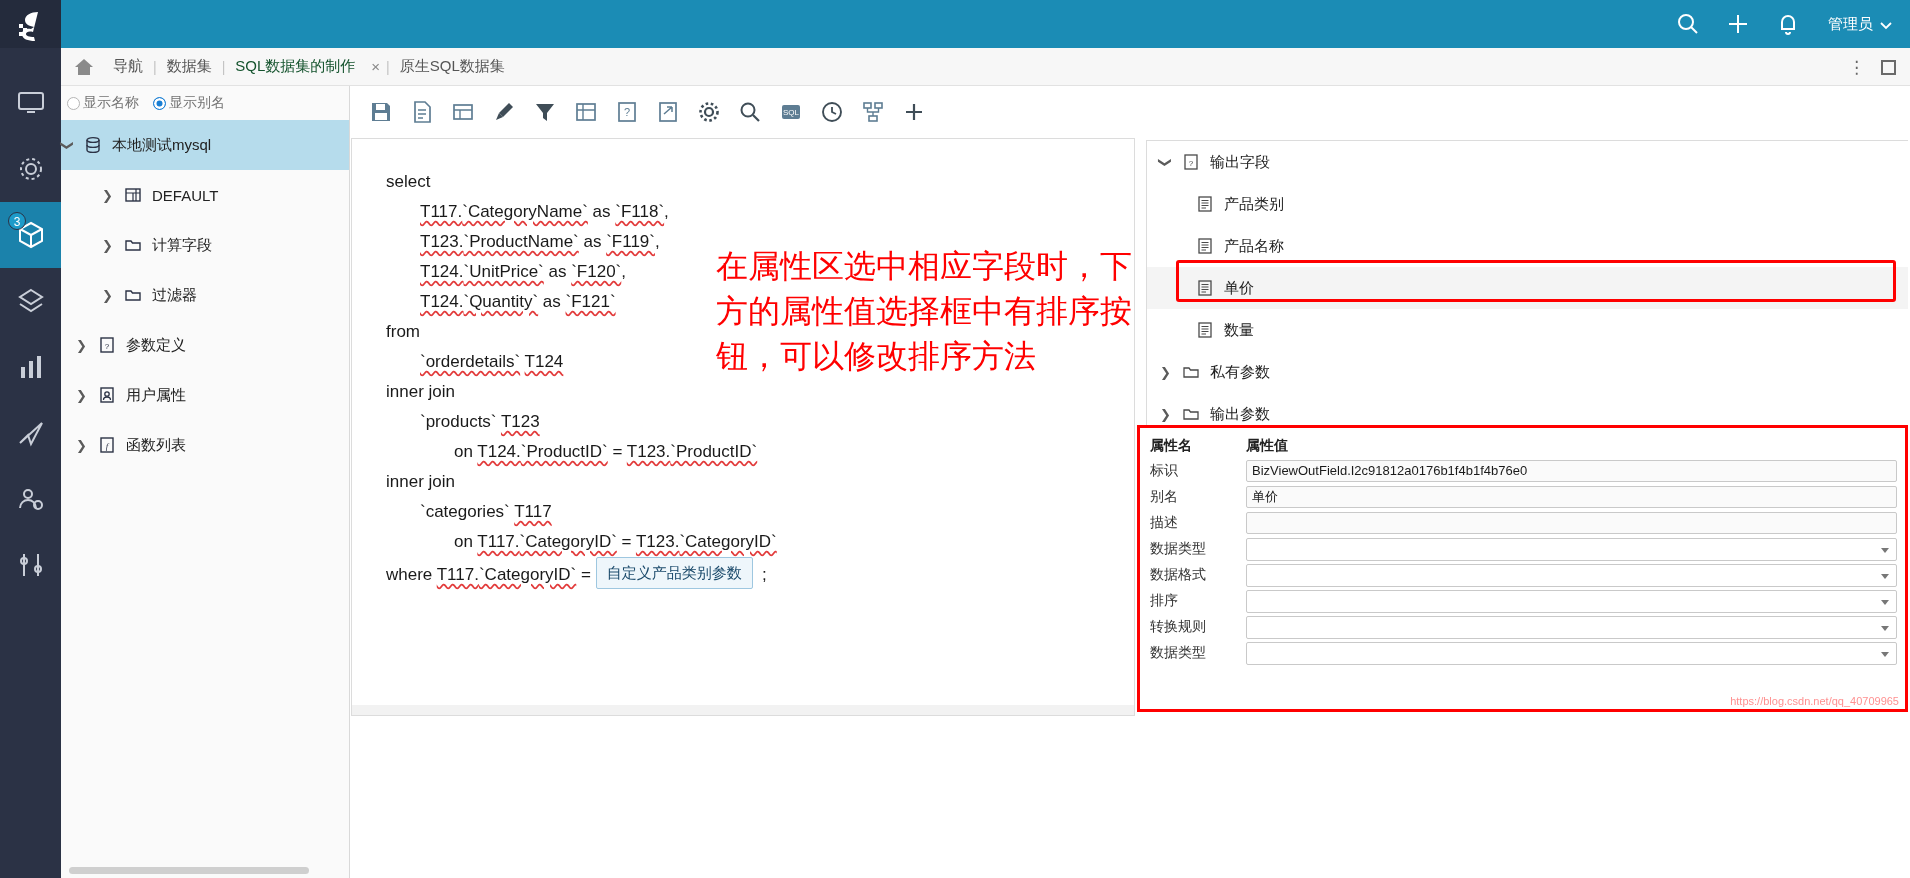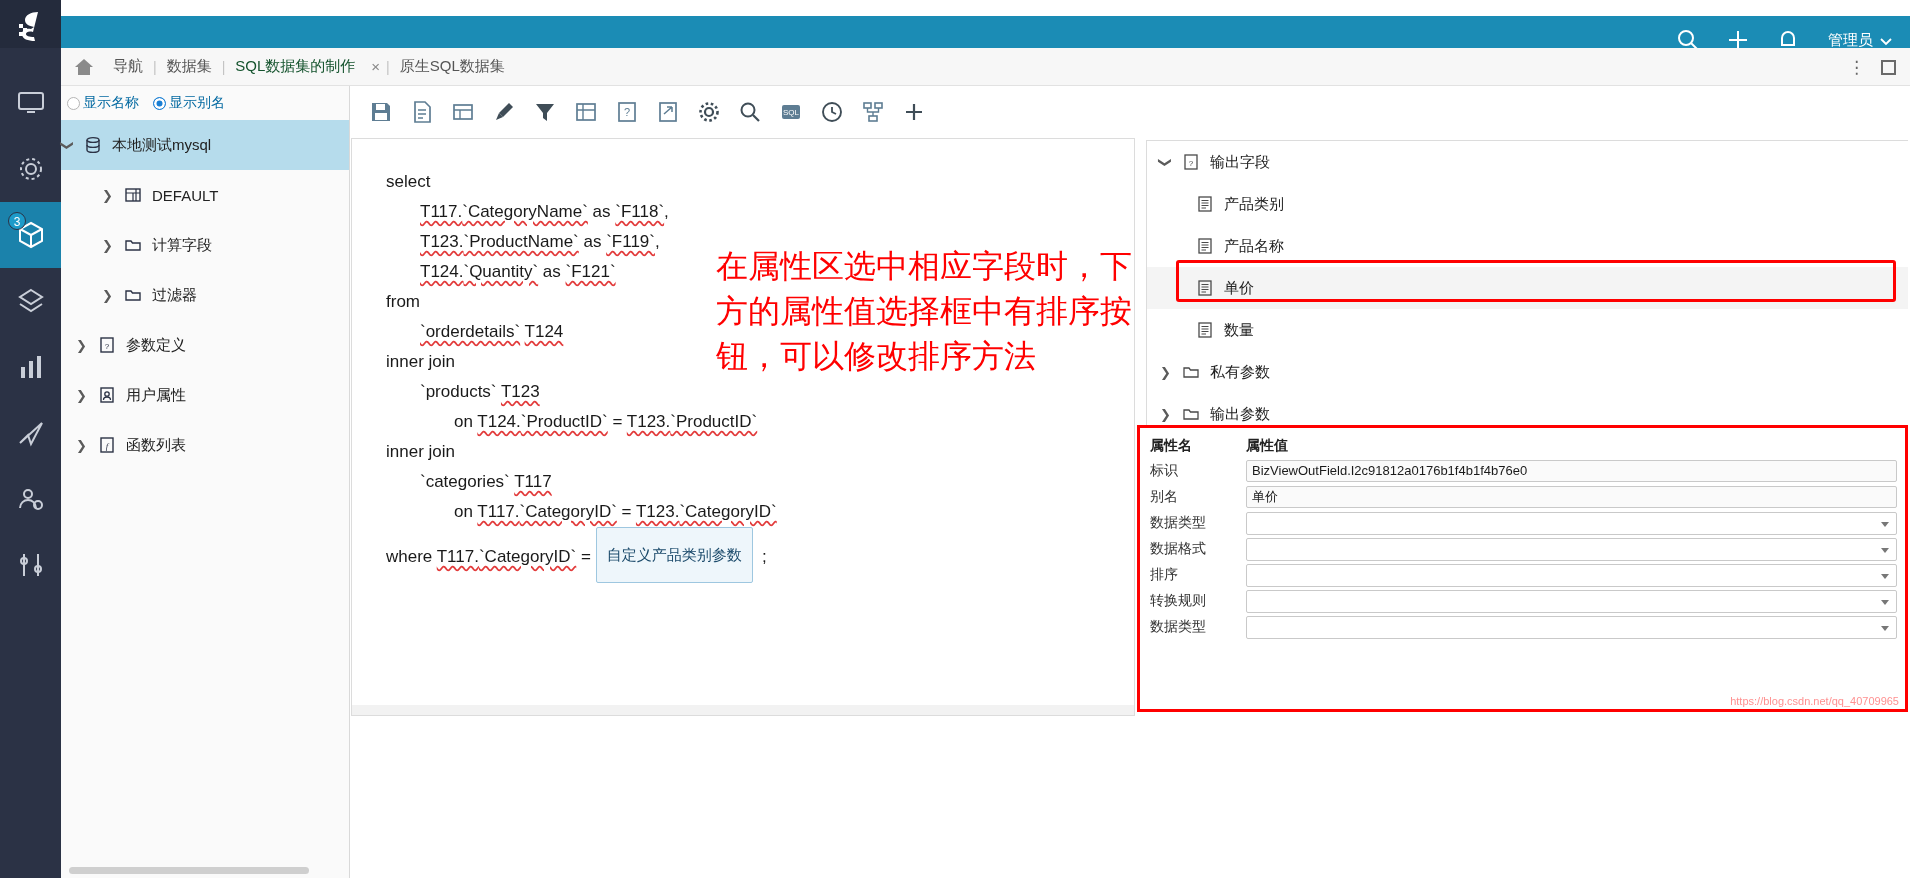--- a/index.html
+++ b/index.html
@@ -38,7 +38,7 @@
 
   
   .header {
-    position: absolute; left: 61px; top: 16px; width: 1849px; height: 48px;
+    position: absolute; left: 61px; top: 0; width: 1849px; height: 48px;
     background: #1b8cb5; display: flex; align-items: center;
     justify-content: flex-end; padding-right: 18px; gap: 26px;
   }

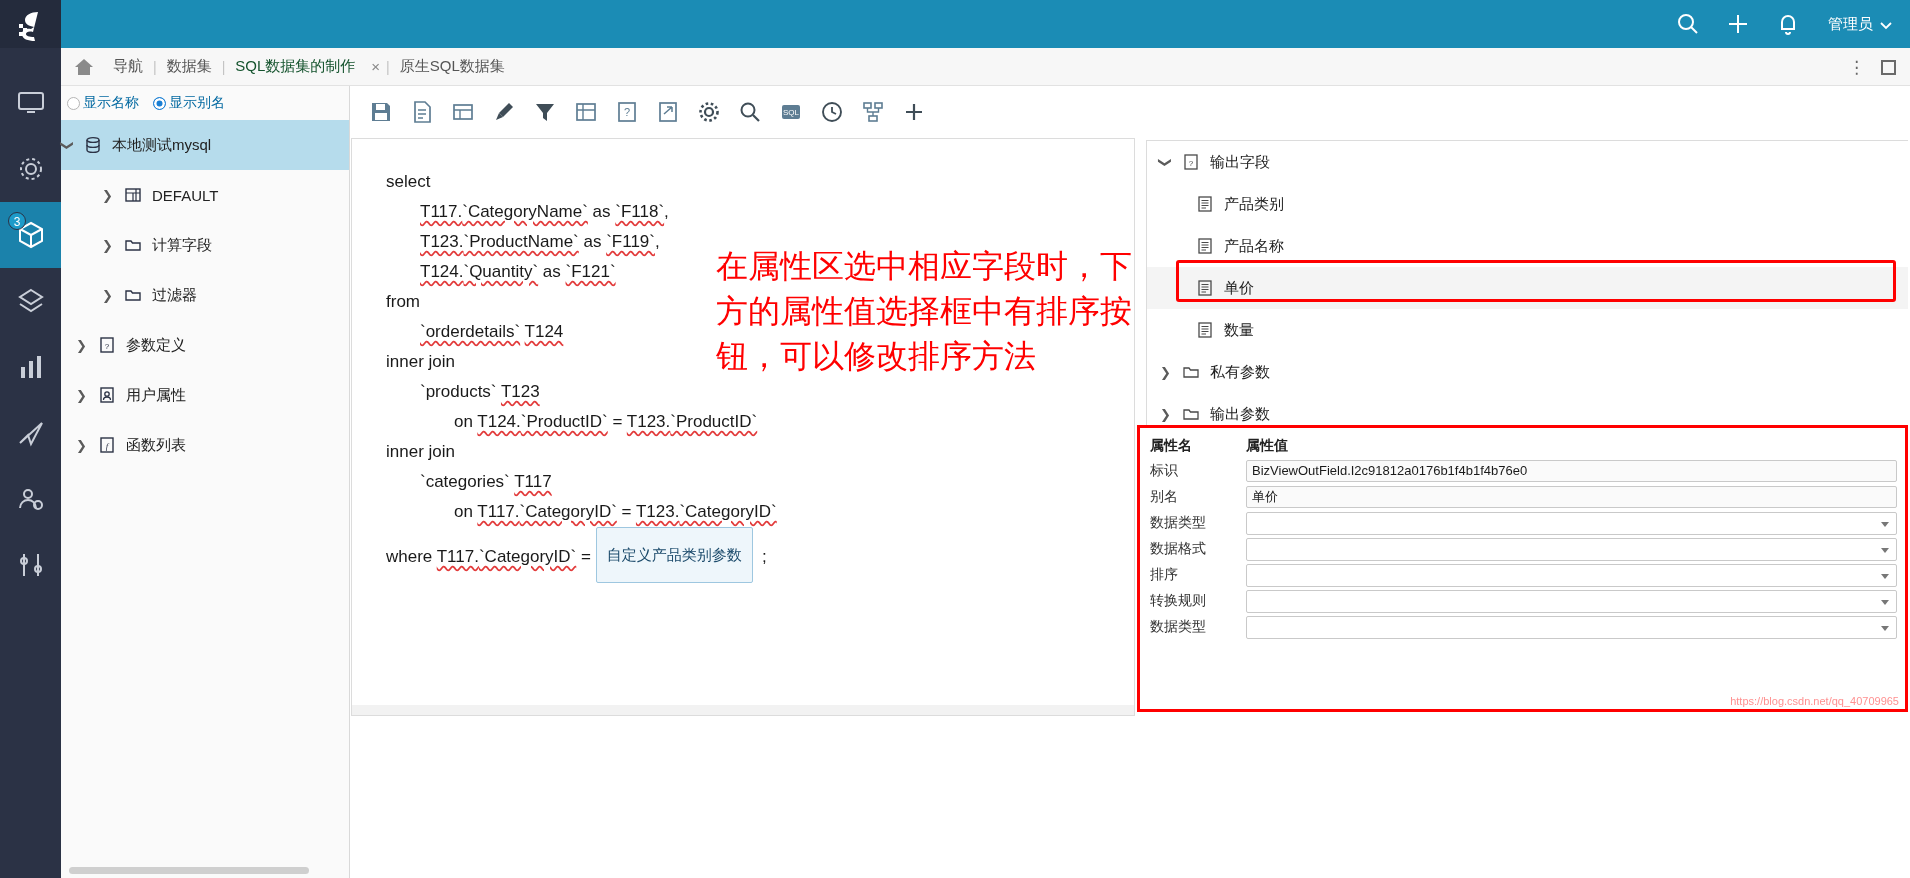--- a/index.html
+++ b/index.html
@@ -81,7 +81,7 @@
   .radio-row {
     display: flex; align-items: center; height: 34px; padding-left: 6px; gap: 14px;
   }
-  .radio-opt { display: flex; align-items: center; gap: 3px; cursor: pointer; font-size: 14px; color: #0369a1; }
+  .radio-opt { display: flex; align-items: center; gap: 3px; cursor: pointer; font-size: 14px; color: #737373; }
   .radio-dot {
     width: 13px; height: 13px; border-radius: 50%;
     border: 1px solid #b5b5b5; background: #fff; flex: none;

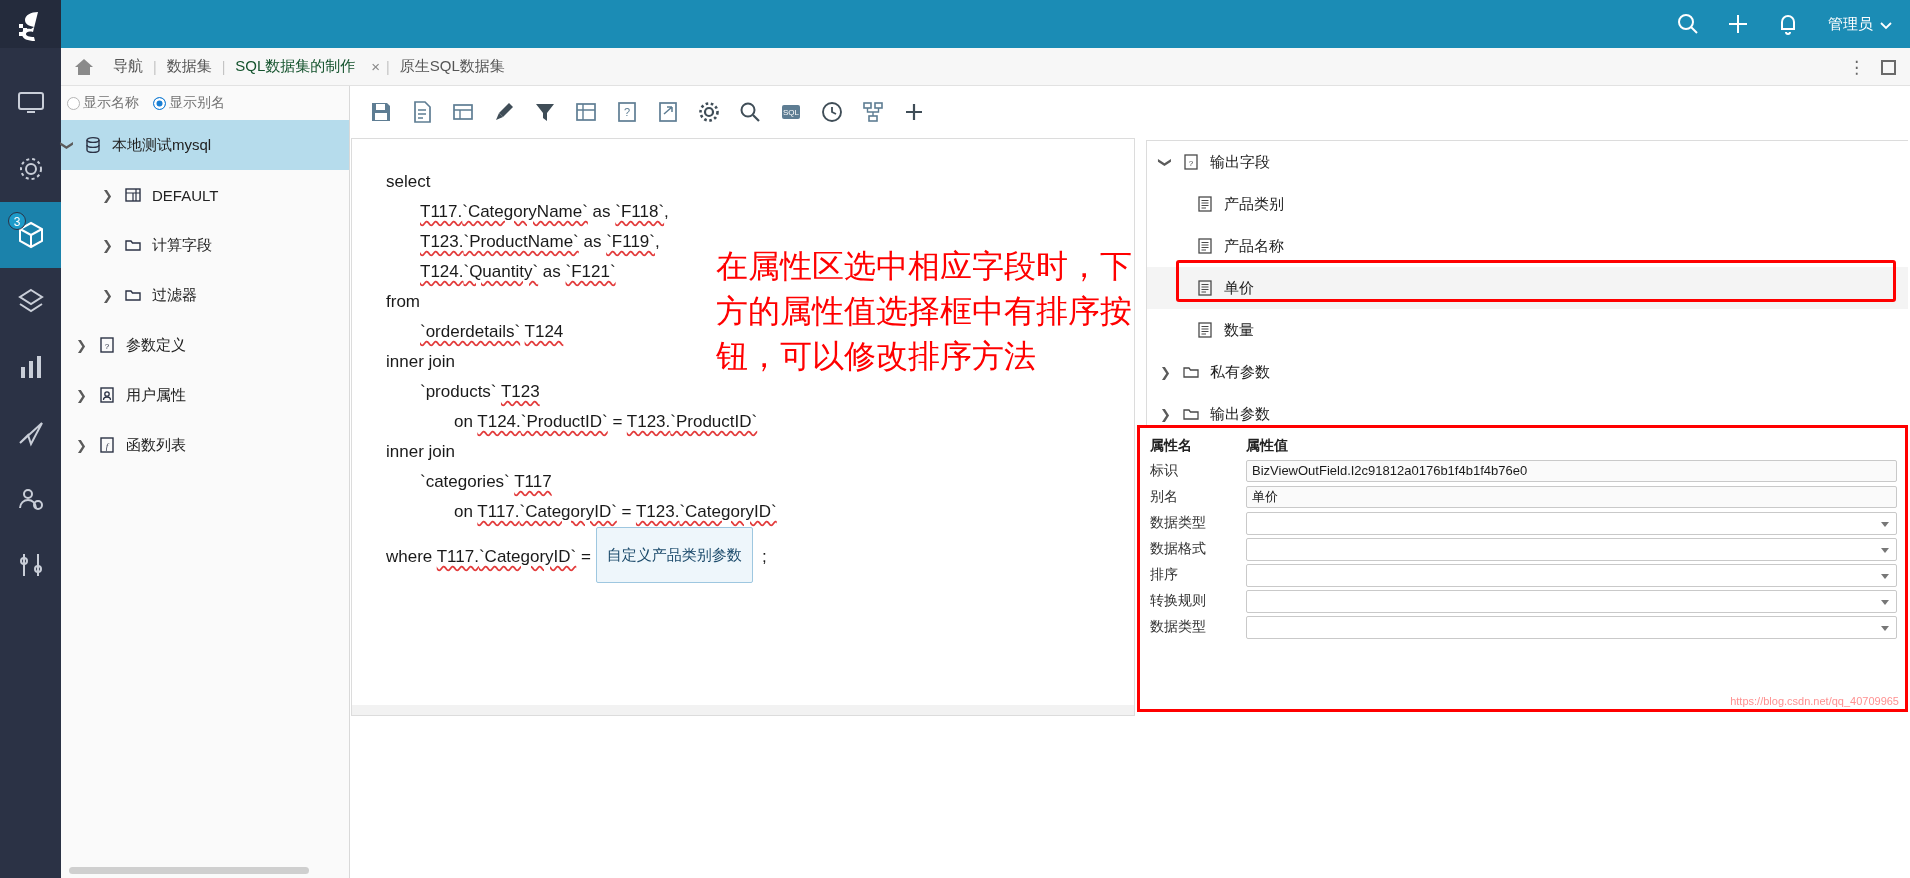--- a/index.html
+++ b/index.html
@@ -539,6 +539,7 @@
         <div class="sql-line"><span>select</span></div>
         <div class="sql-line sql-ind1"><span class="ul sq">T117.</span><span class="ul sq">`CategoryName`</span><span> as </span><span class="ul sq">`F118`</span><span>,</span></div>
         <div class="sql-line sql-ind1"><span class="ul sq">T123.</span><span class="ul sq">`ProductName`</span><span> as </span><span class="ul sq">`F119`</span><span>,</span></div>
+        <div class="sql-line sql-ind1"><span class="ul sq">T124.</span><span class="ul sq">`UnitPrice`</span><span> as </span><span class="ul sq">`F120`</span><span>,</span></div>
         <div class="sql-line sql-ind1"><span class="ul sq">T124.</span><span class="ul sq">`Quantity`</span><span> as </span><span class="ul sq">`F121`</span></div>
         <div class="sql-line"><span>from</span></div>
         <div class="sql-line sql-ind1"><span class="ul sq">`orderdetails`</span><span> </span><span class="ul sq">T124</span></div>

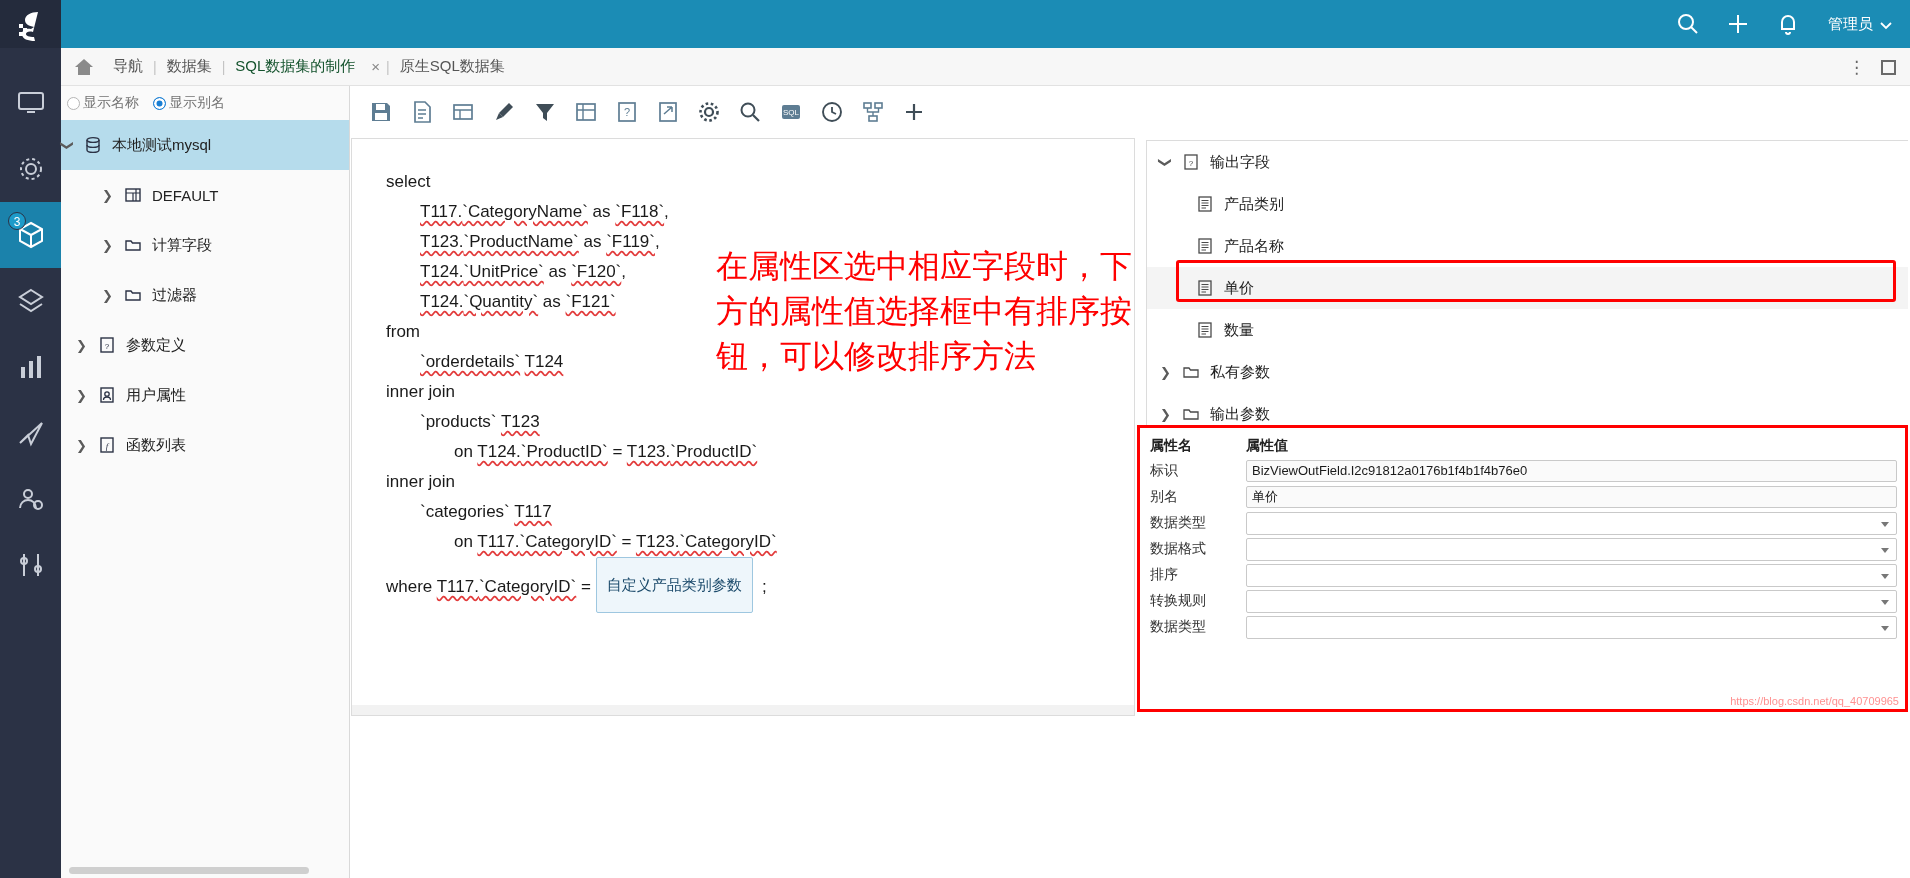--- a/index.html
+++ b/index.html
@@ -652,6 +652,12 @@
             </span>
           </div>
           <div class="prop-row">
+            <span class="prop-name">描述</span>
+            <span class="prop-val">
+              <div class="pv-input"></div>
+            </span>
+          </div>
+          <div class="prop-row">
             <span class="prop-name">数据类型</span>
             <span class="prop-val">
               <div class="pv-select">浮点型</div>

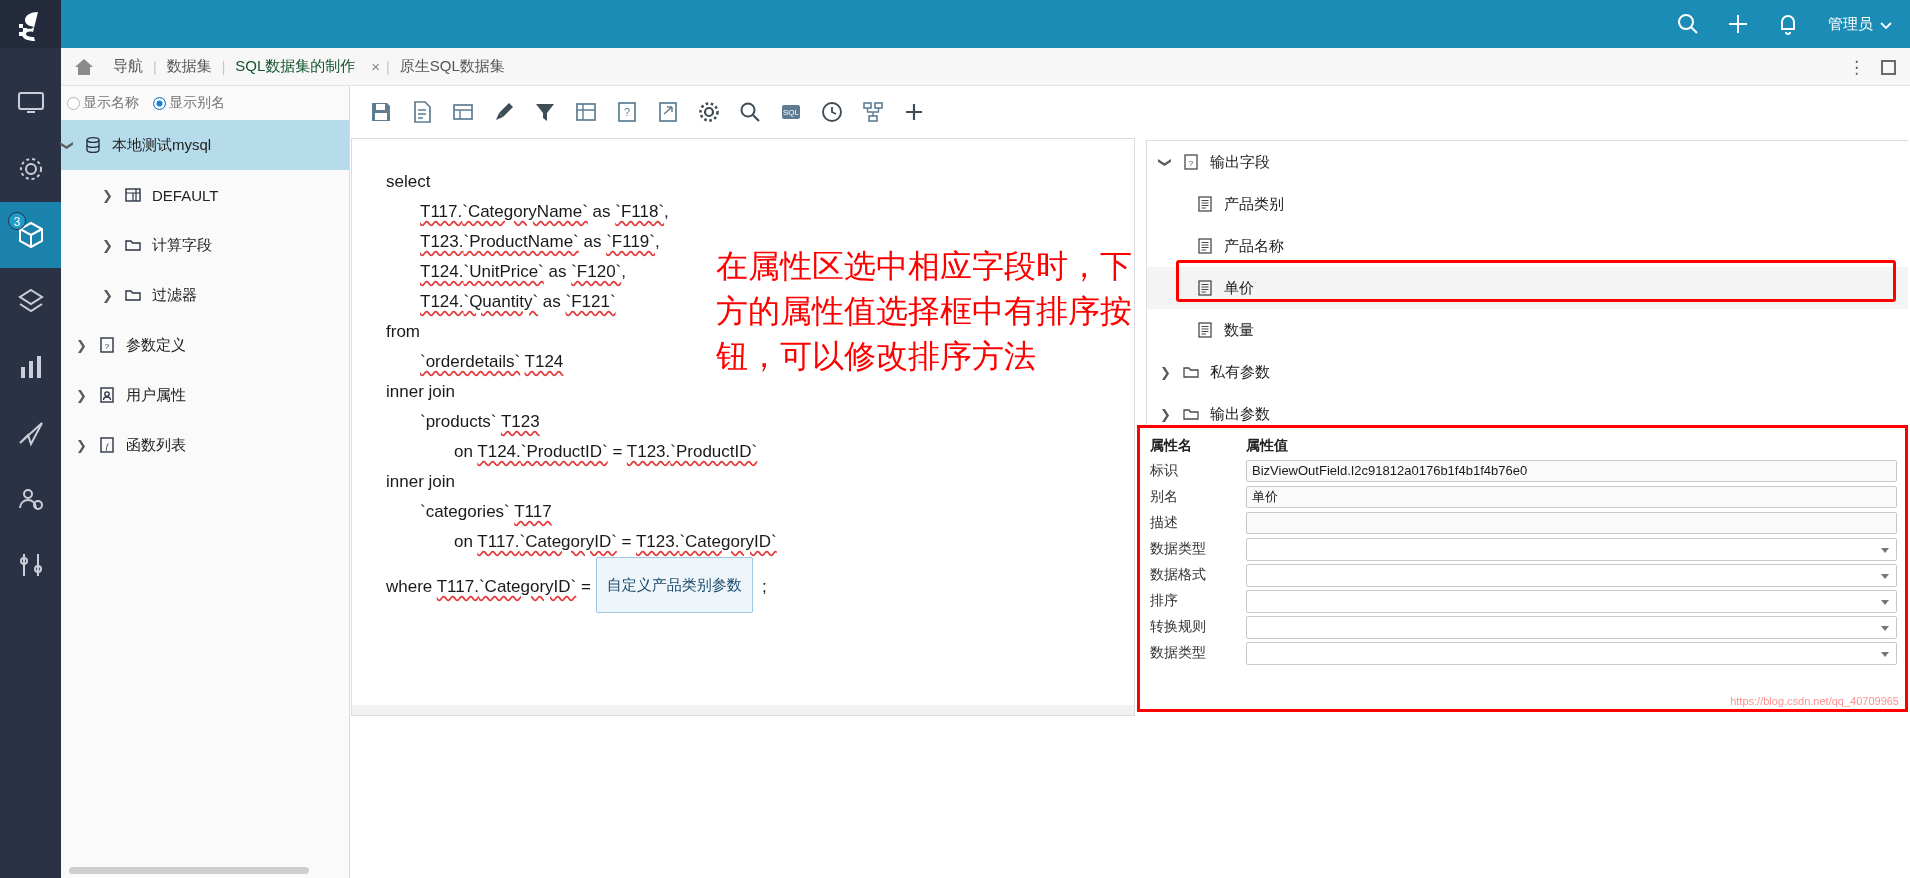--- a/index.html
+++ b/index.html
@@ -139,7 +139,7 @@
   }
   .param-chip {
     display: inline-block; border: 1px solid #9ec7e0; background: #eef6fb;
-    color: #1b4a6b; font-size: 15px; padding: 12px 10px; border-radius: 2px;
+    color: #1b4a6b; font-size: 15px; padding: 0 10px; border-radius: 2px;
     vertical-align: 2px; cursor: pointer;
   }
   .ed-scroll-h {

